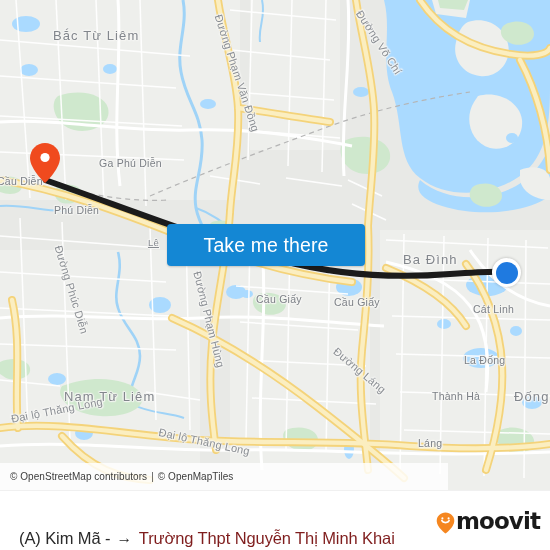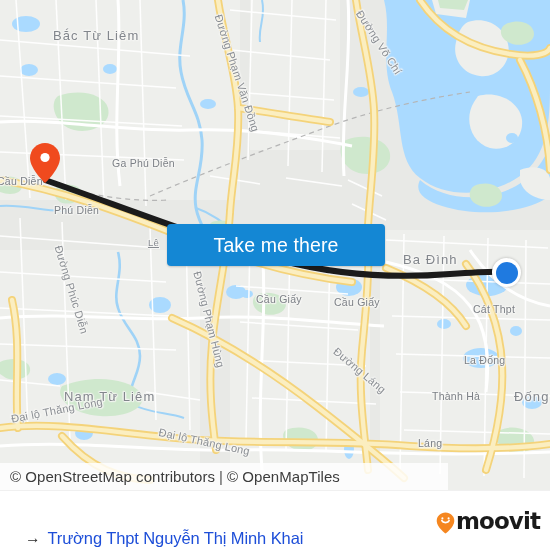--- a/index.html
+++ b/index.html
@@ -328,7 +328,7 @@
 
     <div id="map-labels">
         <div class="maplabel lbl-area" style="left: 53px; top: 28px;">Bắc Từ Liêm</div>
-        <div class="maplabel lbl-place" style="left: 112px; top: 157px;">Ga Phú Diễn</div>
+        <div class="maplabel lbl-place" style="left: 99px; top: 157px;">Ga Phú Diễn</div>
         <div class="maplabel lbl-road" style="left: 224px; top: 13px; transform: rotate(72deg); transform-origin: left top;">Đường Phạm Văn Đồng</div>
         <div class="maplabel lbl-road" style="left: 364px; top: 8px; transform: rotate(57deg); transform-origin: left top;">Đường Võ Chí</div>
         <div class="maplabel lbl-place" style="left: -3px; top: 175px;">Cầu Diễn</div>

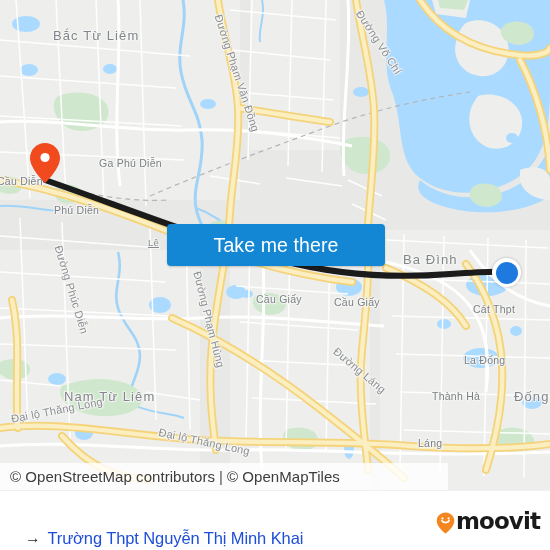--- a/index.html
+++ b/index.html
@@ -46,7 +46,7 @@
   #take-me-there {
     position: absolute;
     left: 167px; top: 224px;
-    width: 218px; height: 42px;
+    width: 198px; height: 42px;
     background: #1487d4;
     border: none; border-radius: 4px;
     color: #ffffff;

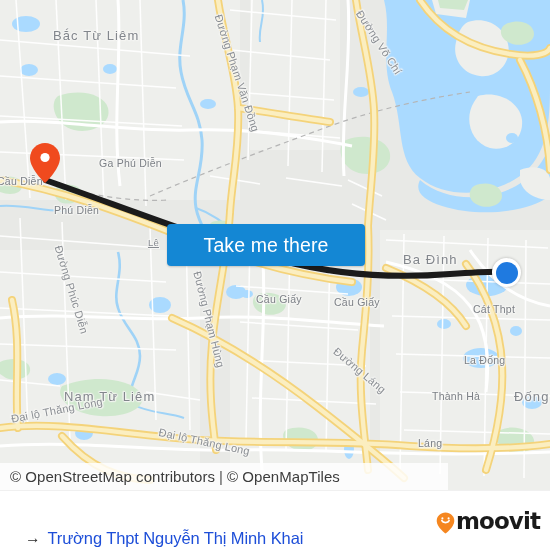--- a/index.html
+++ b/index.html
@@ -339,7 +339,7 @@
         <div class="maplabel lbl-place" style="left: 256px; top: 293px;">Cầu Giấy</div>
         <div class="maplabel lbl-place" style="left: 334px; top: 296px;">Cầu Giấy</div>
         <div class="maplabel lbl-area" style="left: 403px; top: 252px;">Ba Đình</div>
-        <div class="maplabel lbl-place" style="left: 473px; top: 303px;">Cát Thpt</div>
+        <div class="maplabel lbl-place" style="left: 473px; top: 303px;">Cát Linh</div>
         <div class="maplabel lbl-place" style="left: 464px; top: 354px;">La Đống</div>
         <div class="maplabel lbl-road" style="left: 339px; top: 345px; transform: rotate(40deg); transform-origin: left top;">Đường Láng</div>
         <div class="maplabel lbl-place" style="left: 432px; top: 390px;">Thành Hà</div>

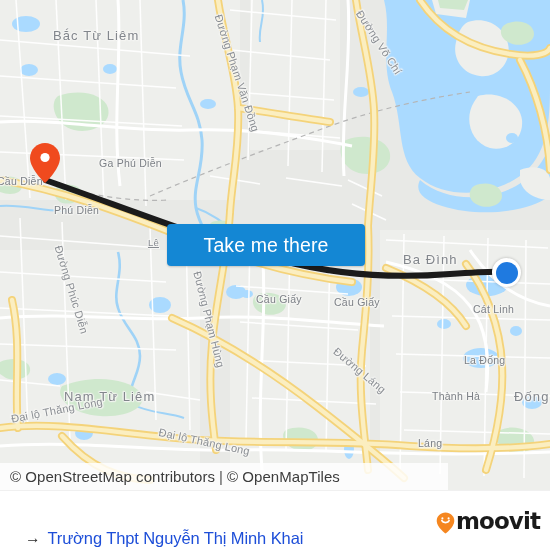--- a/index.html
+++ b/index.html
@@ -91,7 +91,7 @@
     background: rgba(255,255,255,.82);
     display: flex; align-items: center;
     padding-left: 10px;
-    font-size: 15px;
+    font-size: 10px;
     color: #3c3c3c;
     letter-spacing: .05px;
   }

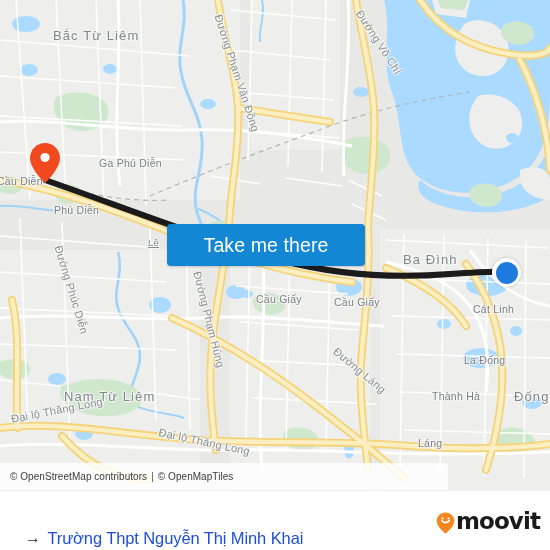--- a/index.html
+++ b/index.html
@@ -370,6 +370,7 @@
 
   <div id="footer">
     <div id="trip-title">
+      <span id="trip-origin">(A) Kim Mã -</span>
       <span id="arrow-icon">→</span>
       <span id="trip-dest">Trường Thpt Nguyễn Thị Minh Khai</span>
     </div>

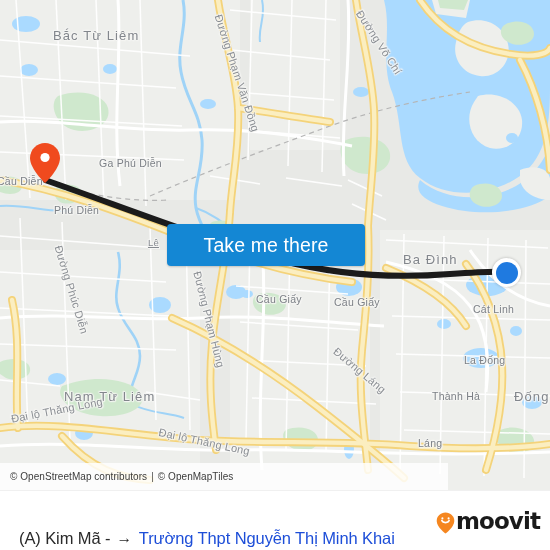--- a/index.html
+++ b/index.html
@@ -116,7 +116,7 @@
   }
   #trip-origin  { color:#2a2a2a; }
   #arrow-icon   { margin: 0 7px 0 6px; font-size: 15.5px; color:#2a2a2a; position:relative; top:-1px;}
-  #trip-dest    { color:#1d4ed8;margin-top:36px; }
+  #trip-dest    { color:#7f1d1d;margin-top:36px; }
 
   #moovit-logo {
     position: absolute;

